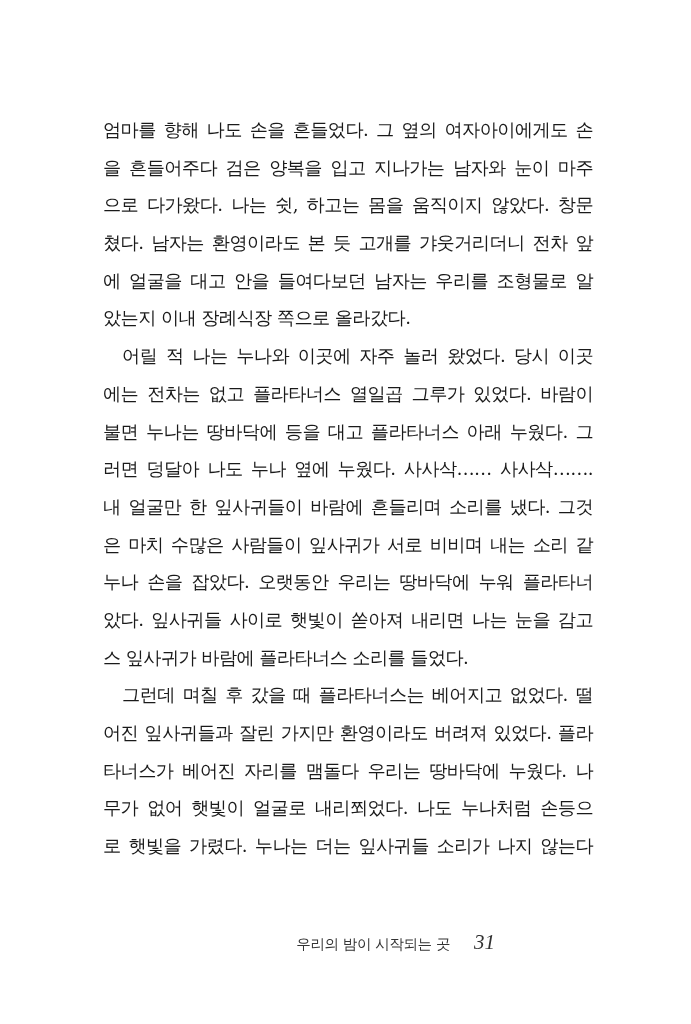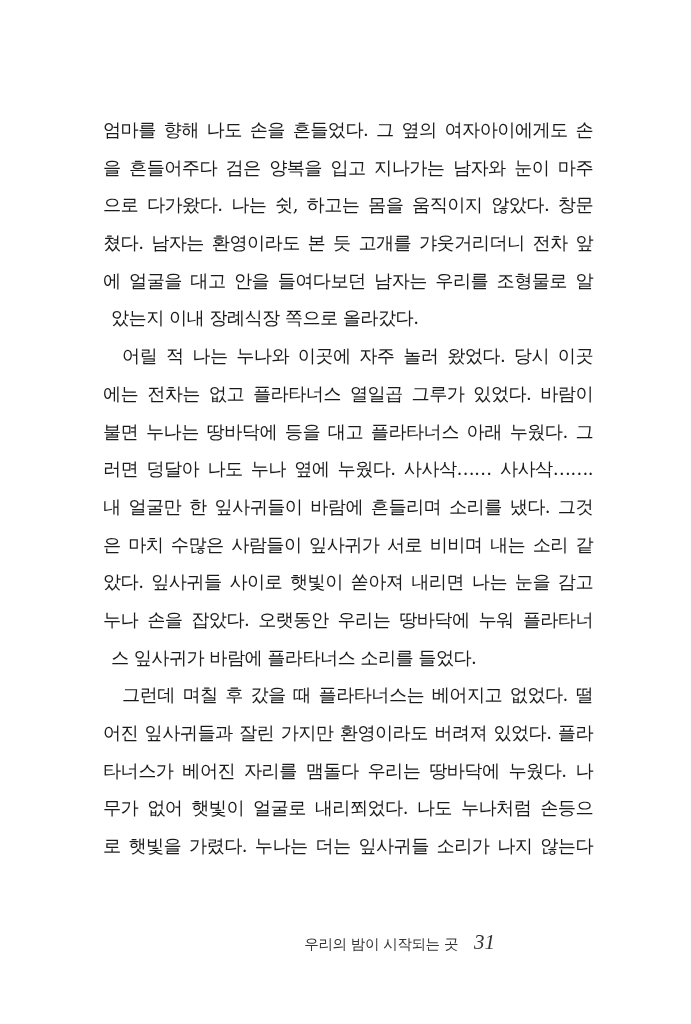--- a/index.html
+++ b/index.html
@@ -41,7 +41,6 @@
     }
     .line.last {
       text-align-last: left;
-      margin-left: 8px;
     }
     .line.indent {
       padding-left: 19px;

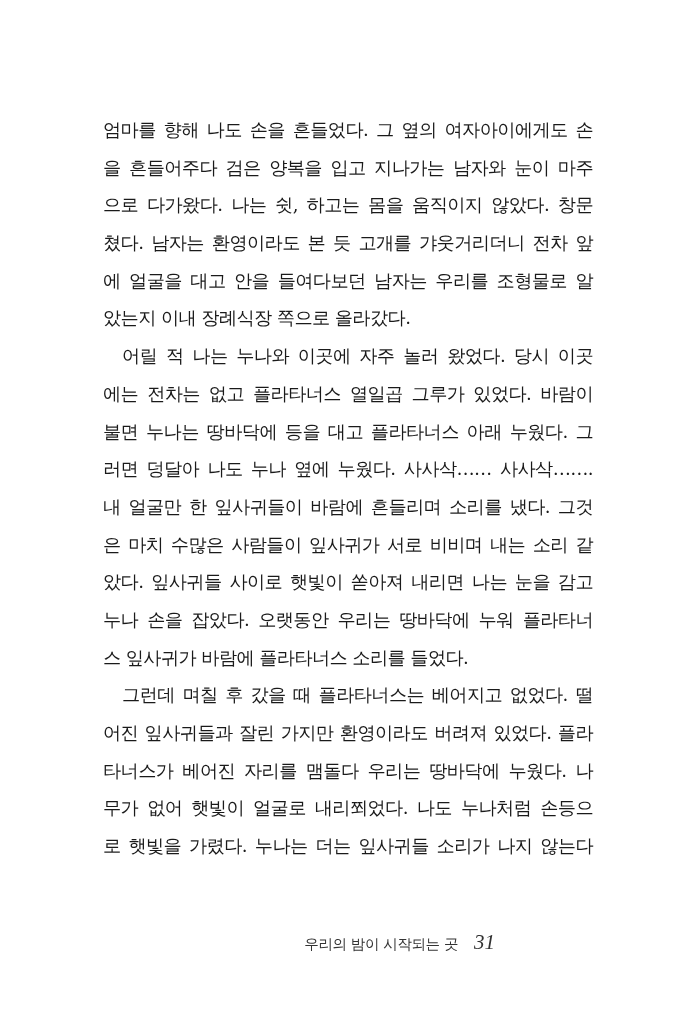--- a/index.html
+++ b/index.html
@@ -84,8 +84,8 @@
     <span class="line">러면 덩달아 나도 누나 옆에 누웠다. 사사삭…… 사사삭…….</span>
     <span class="line">내 얼굴만 한 잎사귀들이 바람에 흔들리며 소리를 냈다. 그것</span>
     <span class="line">은 마치 수많은 사람들이 잎사귀가 서로 비비며 내는 소리 같</span>
+    <span class="line">누나 손을 잡았다. 오랫동안 우리는 땅바닥에 누워 플라타너</span>
     <span class="line">았다. 잎사귀들 사이로 햇빛이 쏟아져 내리면 나는 눈을 감고</span>
-    <span class="line">누나 손을 잡았다. 오랫동안 우리는 땅바닥에 누워 플라타너</span>
     <span class="line last">스 잎사귀가 바람에 플라타너스 소리를 들었다.</span>
 
     <span class="line indent">그런데 며칠 후 갔을 때 플라타너스는 베어지고 없었다. 떨</span>

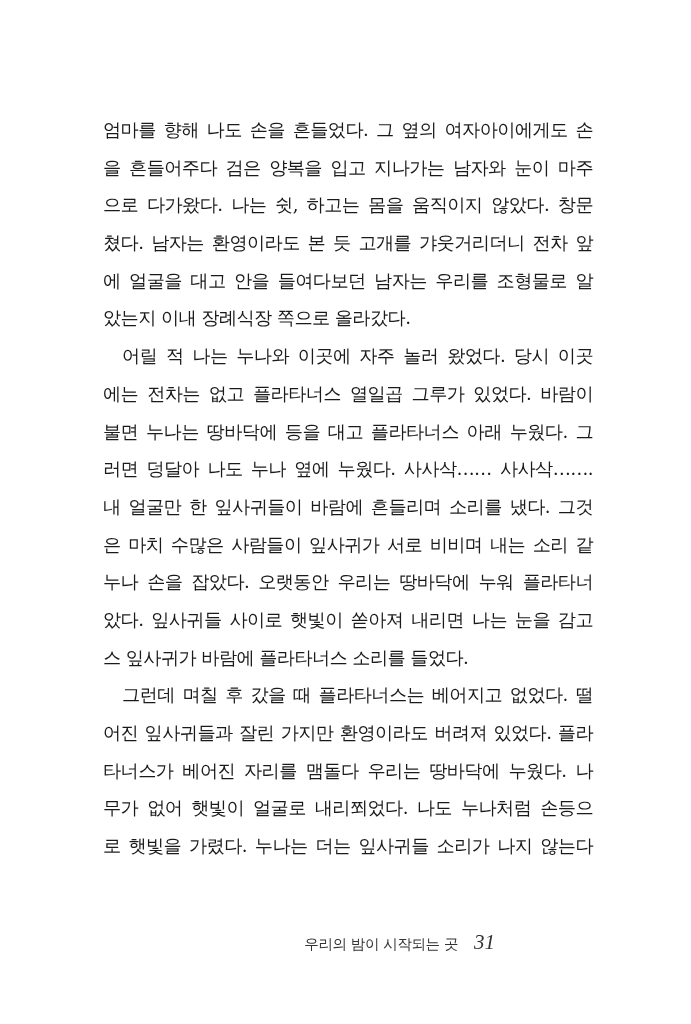--- a/index.html
+++ b/index.html
@@ -52,7 +52,7 @@
       right: 99px;
       display: flex;
       align-items: baseline;
-      gap: 16px;
+      gap: 24px;
       color: #333333;
     }
     .running-title {

